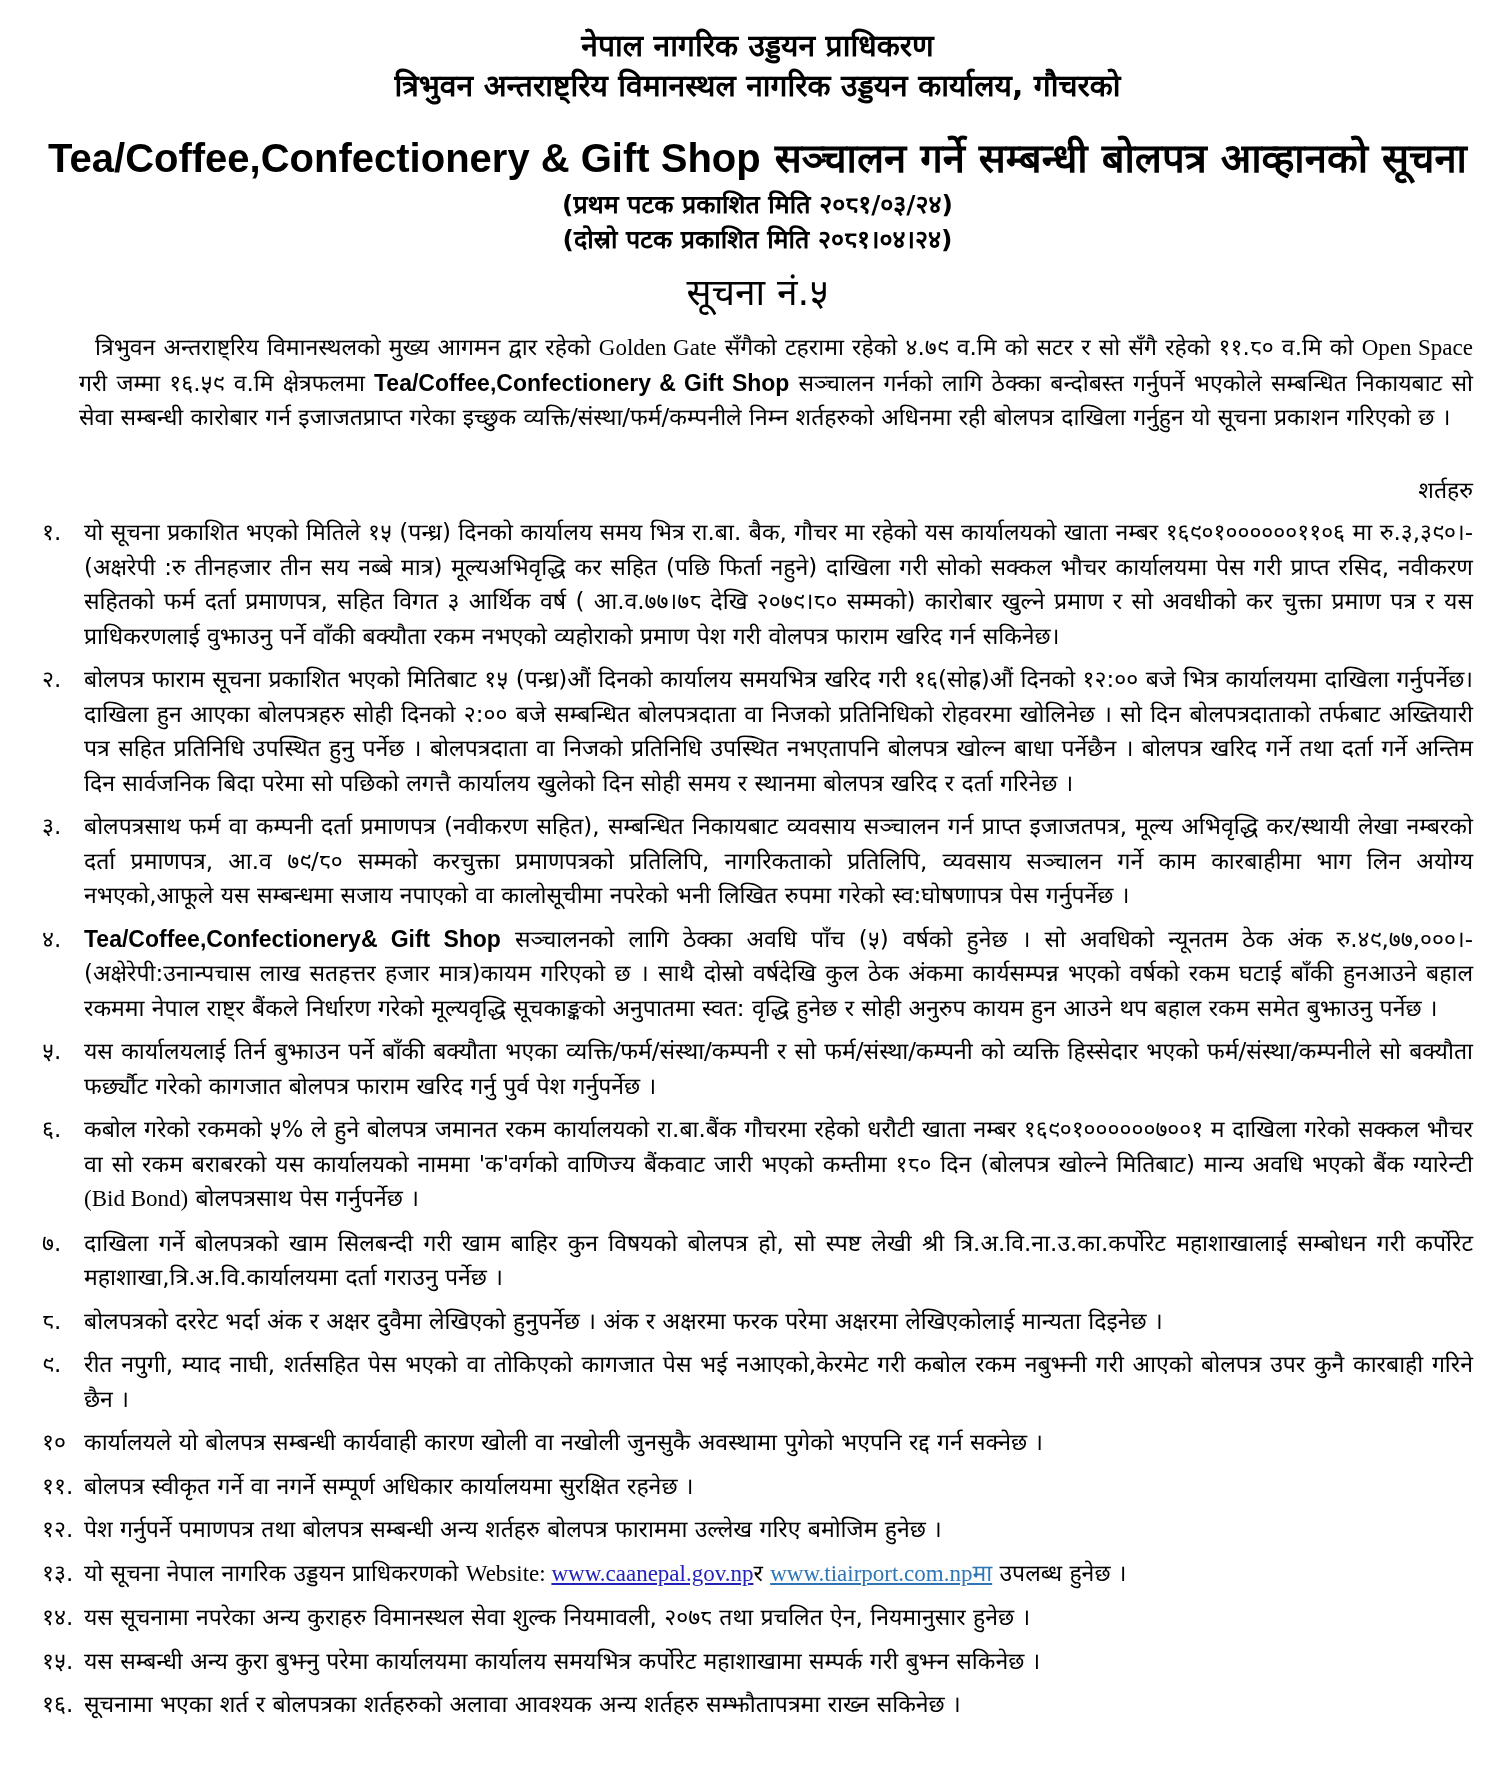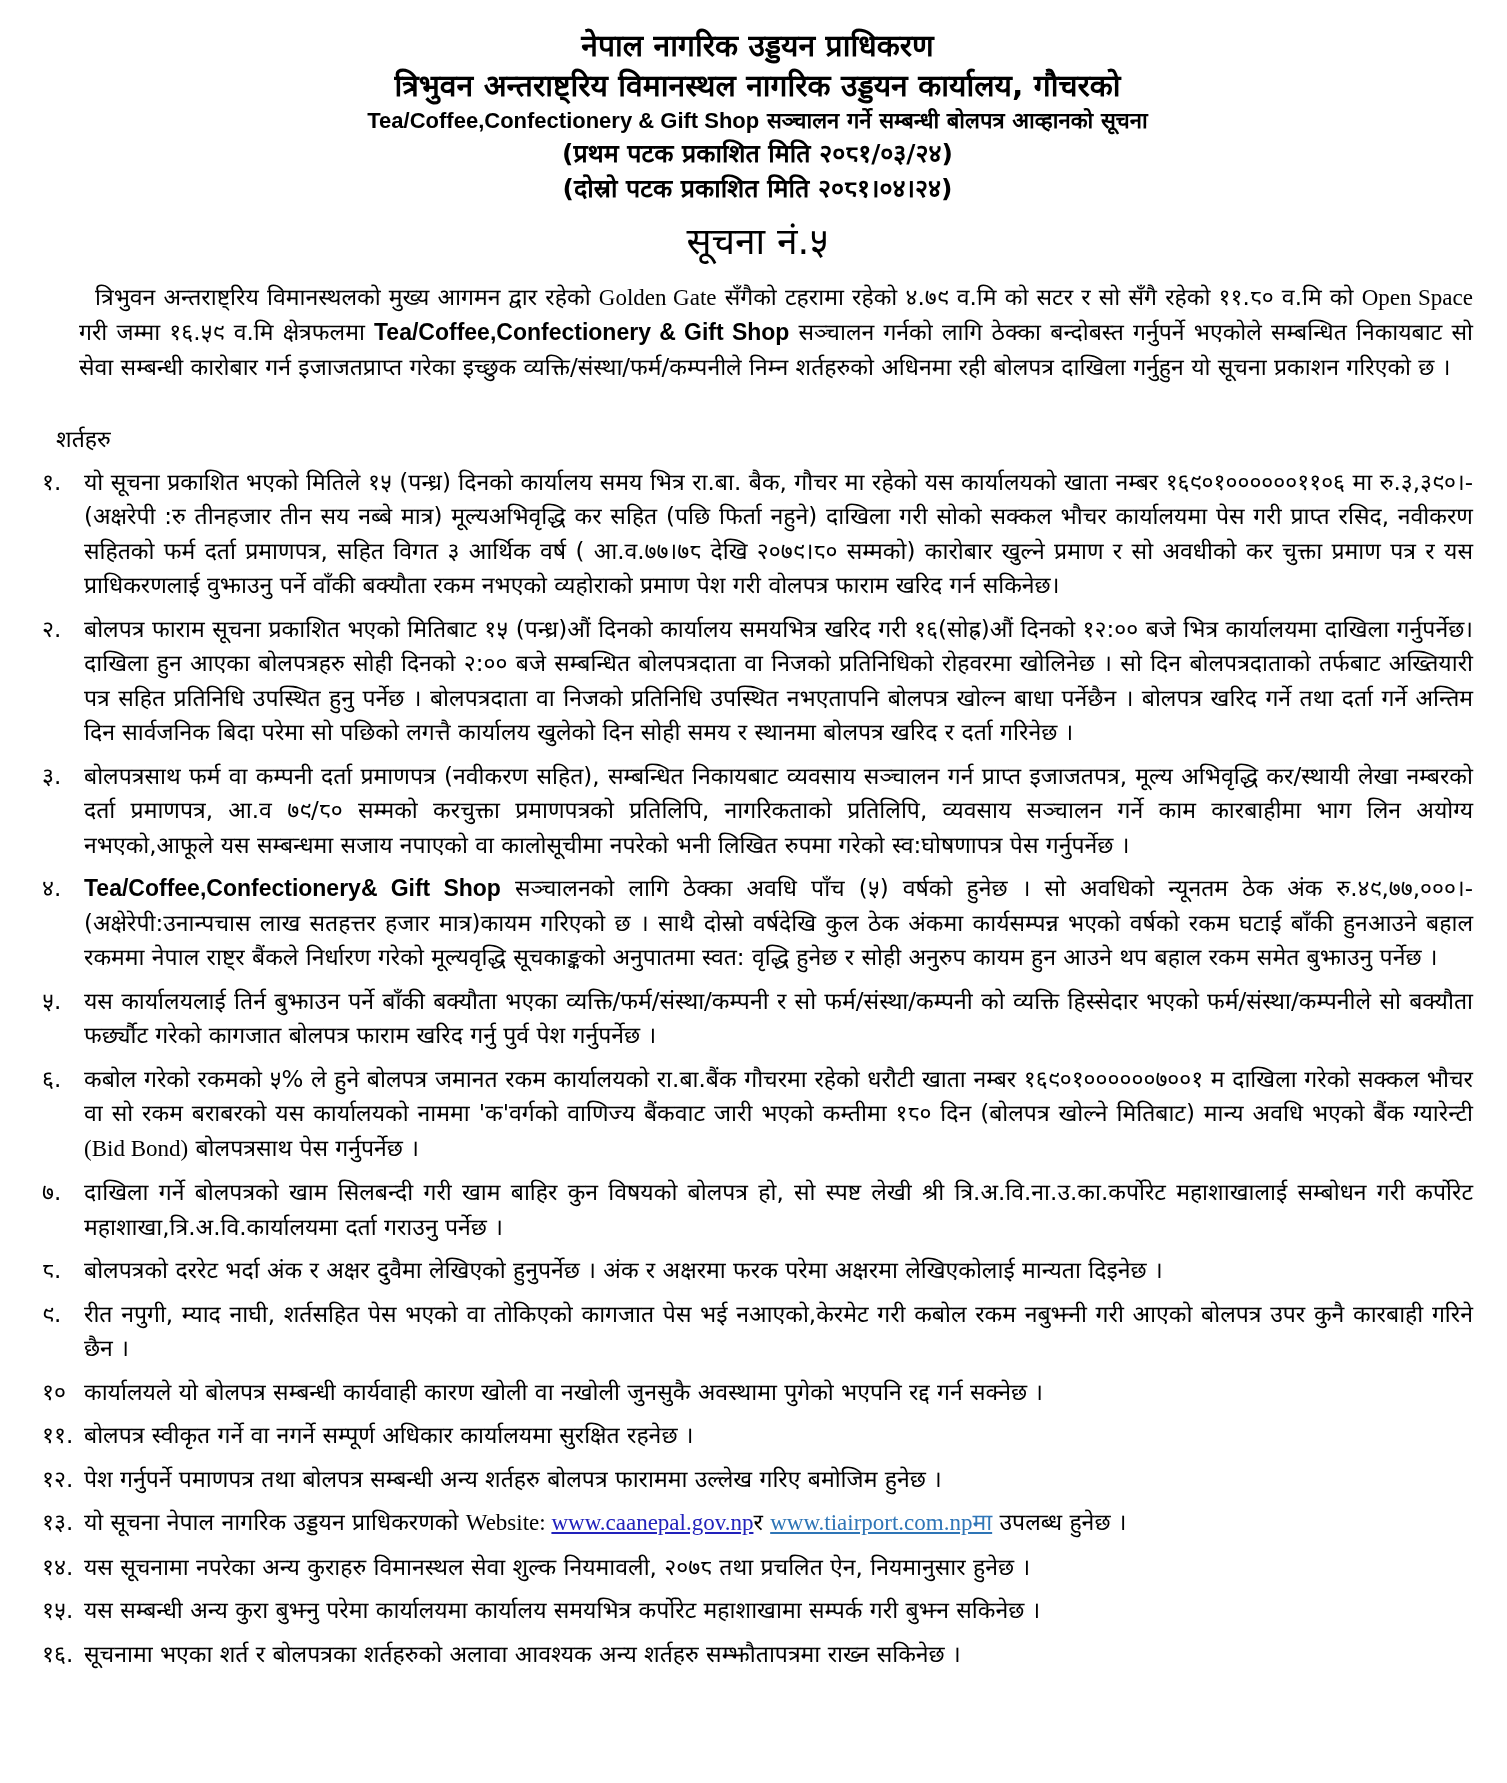--- a/index.html
+++ b/index.html
@@ -28,9 +28,10 @@
     line-height:1.32;
   }
   .h-title{
-    font-size:22px;
+    font-size:40px;
     font-weight:bold;
     line-height:1.42;
+    margin-top:25px;
   }
   .h-title .latin{
     font-family:"Liberation Sans", sans-serif;

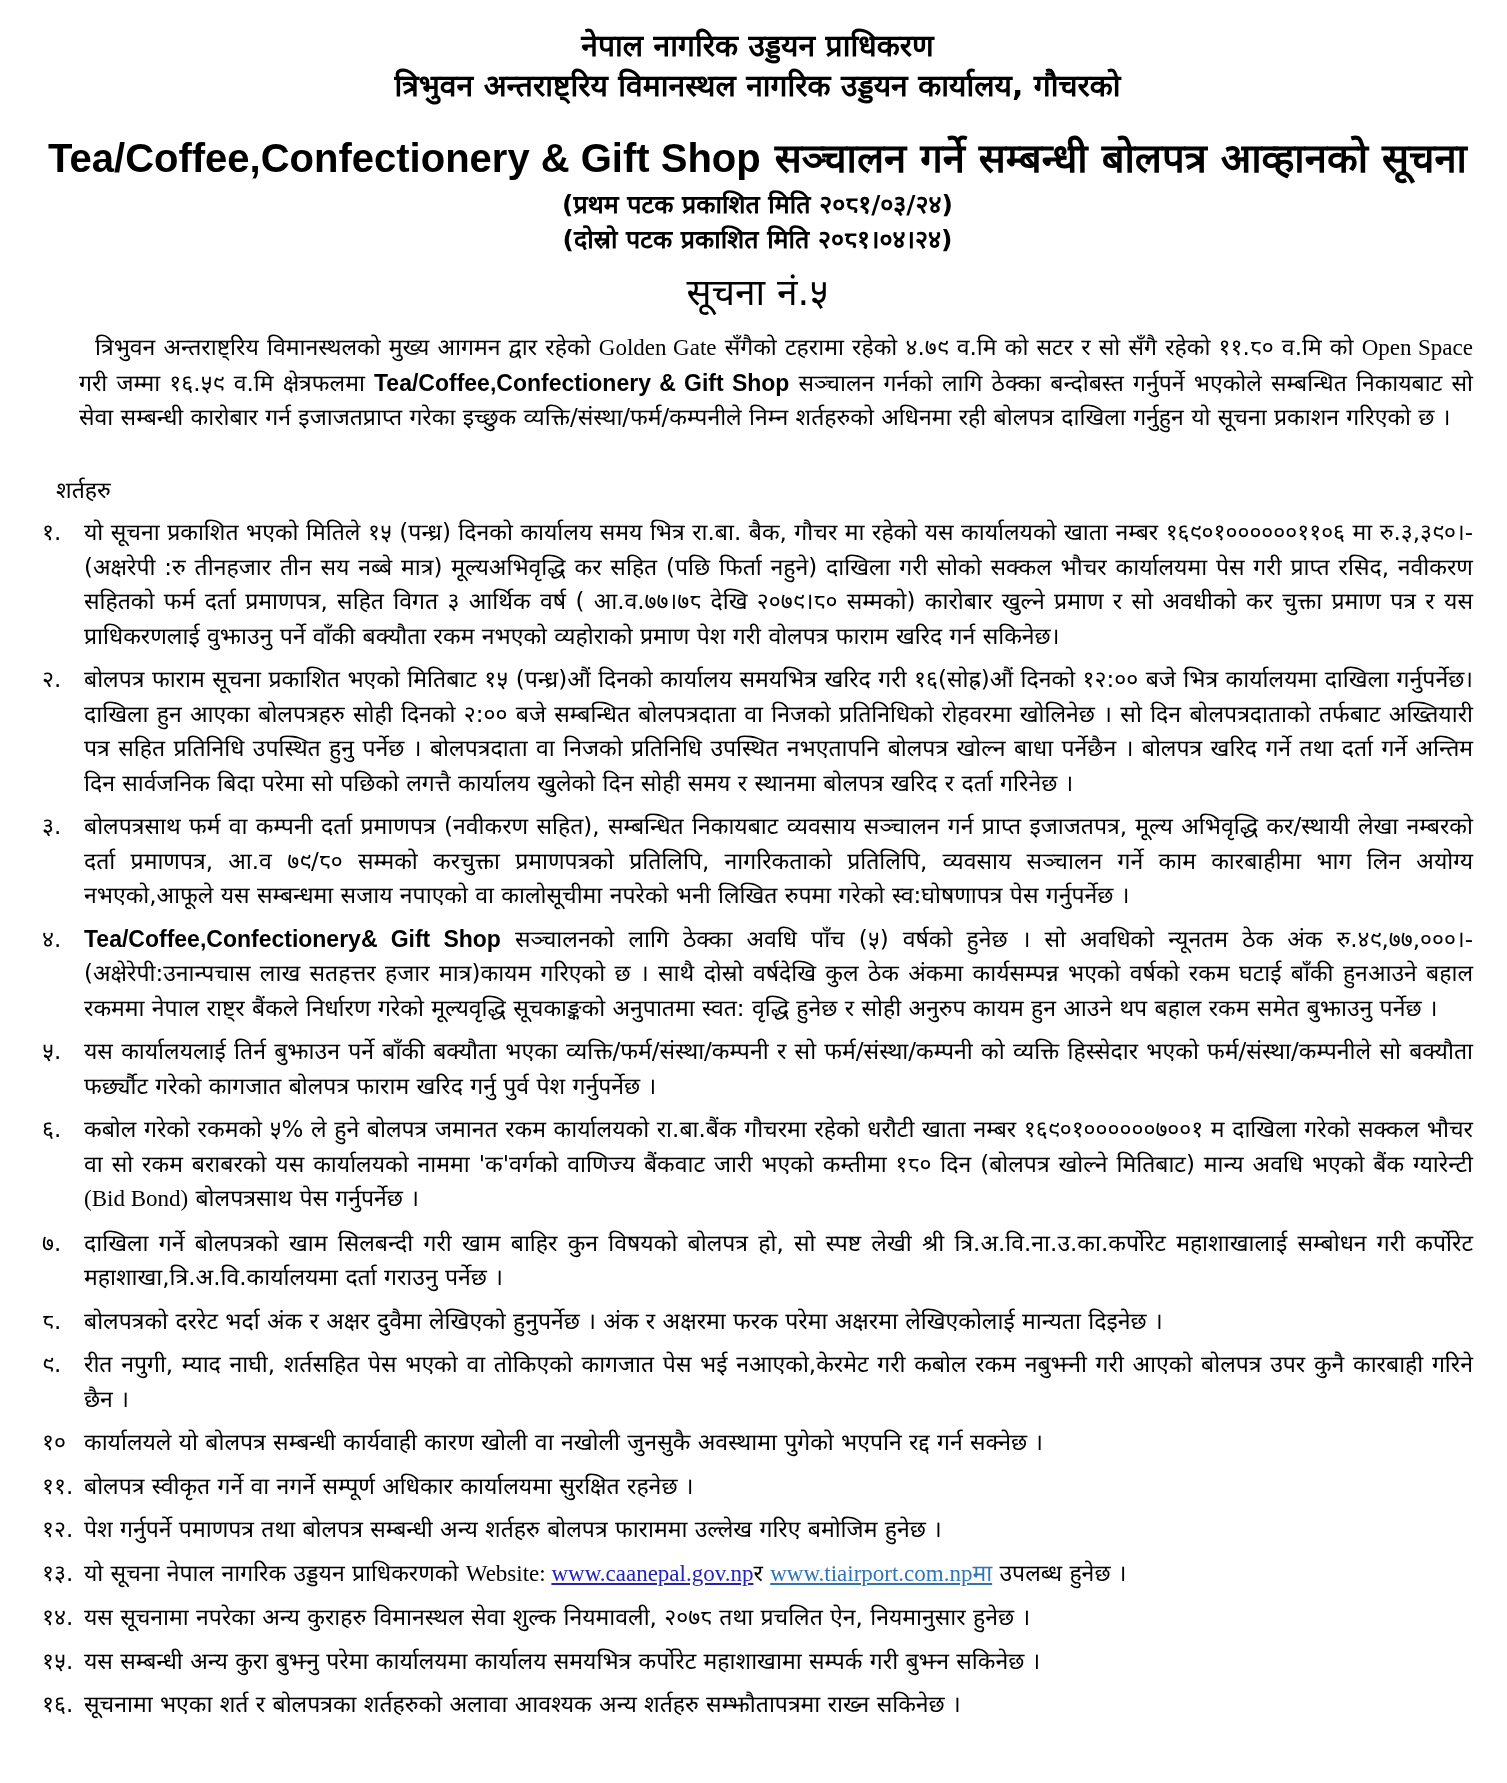--- a/index.html
+++ b/index.html
@@ -56,6 +56,7 @@
   .terms-label{
     margin:38px 0 8px 0;
     padding-left:14px;
+    text-align:right;
   }
   .terms-list{}
   .term{

